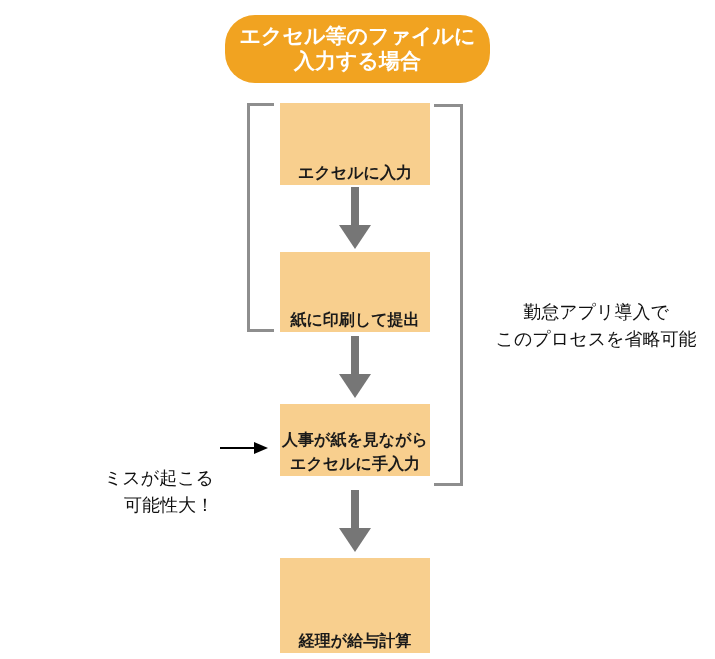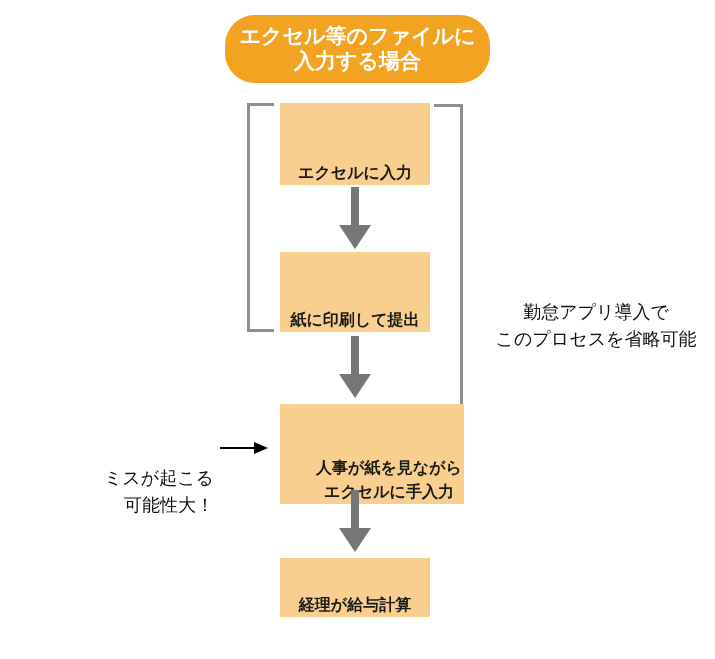--- a/index.html
+++ b/index.html
@@ -43,7 +43,7 @@
   }
   .box1{top:103px;height:82px;}
   .box2{top:252px;height:80px;}
-  .box3{top:404px;height:100px;padding-left:34px;}
+  .box3{top:404px;height:72px;}
   .box4{top:558px;height:59px;}
   
   .flow-arrow{position:absolute;left:339px;width:32px;height:62px;}

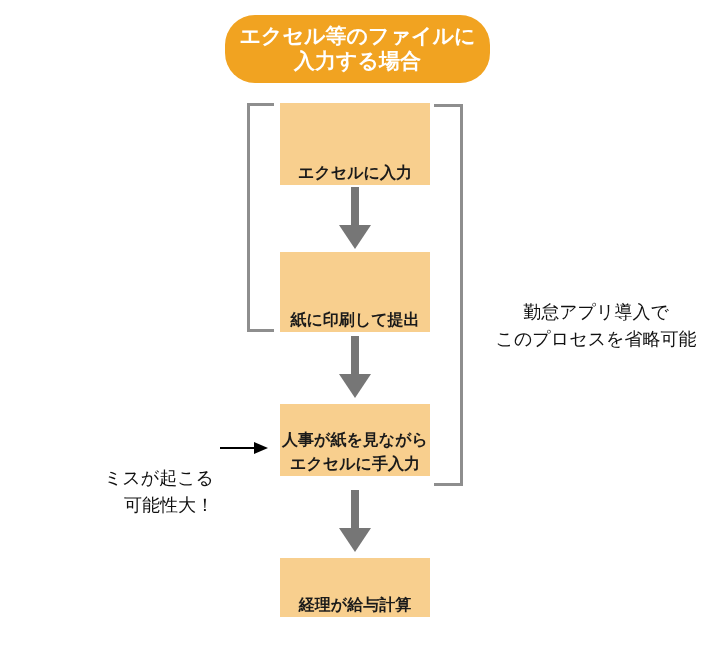--- a/index.html
+++ b/index.html
@@ -44,7 +44,7 @@
   .box1{top:103px;height:82px;}
   .box2{top:252px;height:80px;}
   .box3{top:404px;height:72px;}
-  .box4{top:558px;height:59px;}
+  .box4{top:558px;height:95px;}
   
   .flow-arrow{position:absolute;left:339px;width:32px;height:62px;}
   .flow-arrow .shaft{fill:var(--arrow-gray);}

